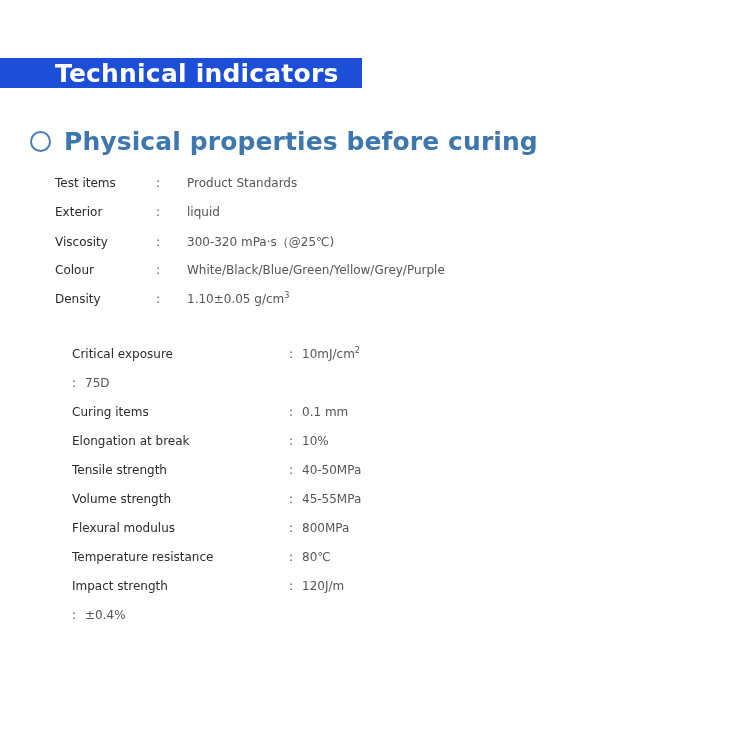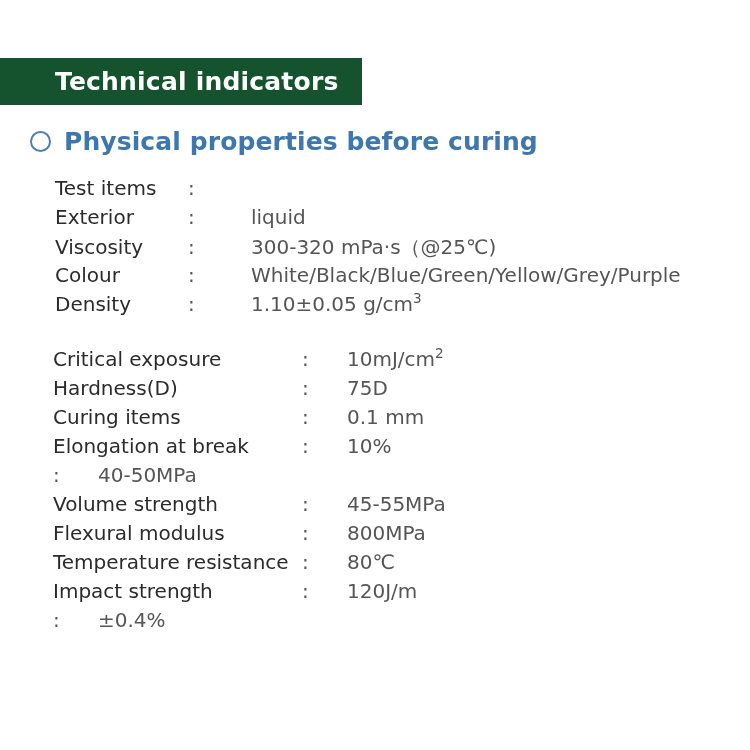--- a/index.html
+++ b/index.html
@@ -22,8 +22,8 @@
     left: 0;
     top: 58px;
     width: 362px;
-    height: 47px;
-    background: #14532d;
+    height: 30px;
+    background: #1d4ed8;
     display: flex;
     align-items: center;
     text-align: right;

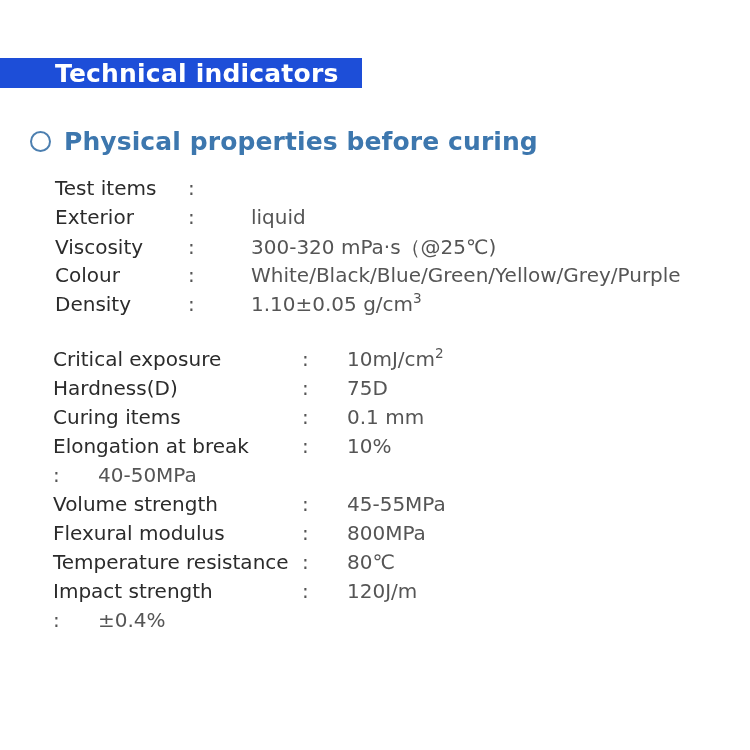--- a/index.html
+++ b/index.html
@@ -79,9 +79,8 @@
     display: flex;
     align-items: baseline;
     height: 29px;
-    font-size: 20px;
+    font-size: 12px;
     white-space: nowrap;
-    gap: 32px;
   }
   .spec-label {
     color: #2b2b2b;

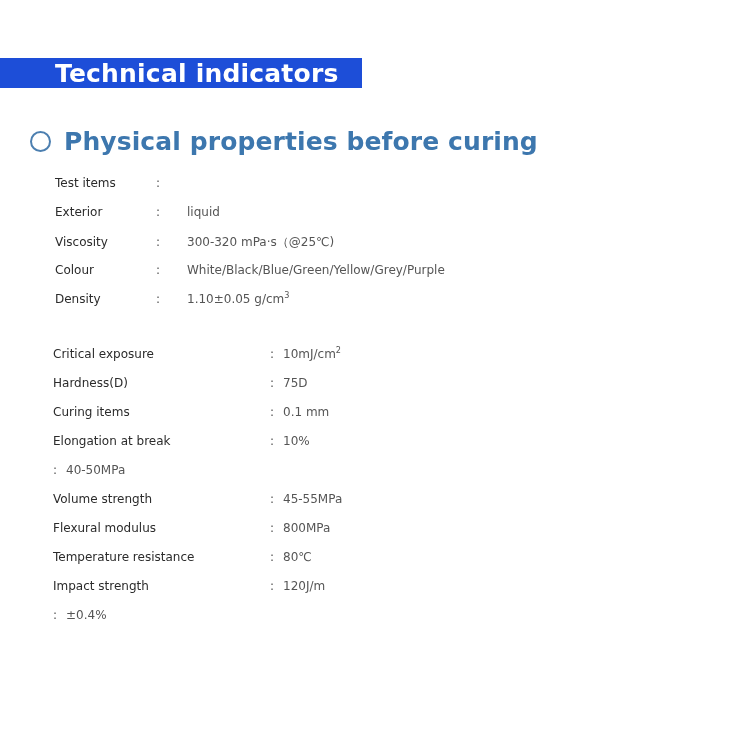--- a/index.html
+++ b/index.html
@@ -129,6 +129,7 @@
     <div class="spec-row">
       <span class="spec-label">Test items</span>
       <span class="spec-colon">:</span>
+      <span class="spec-value">Product Standards</span>
     </div>
 
     <div class="spec-row">

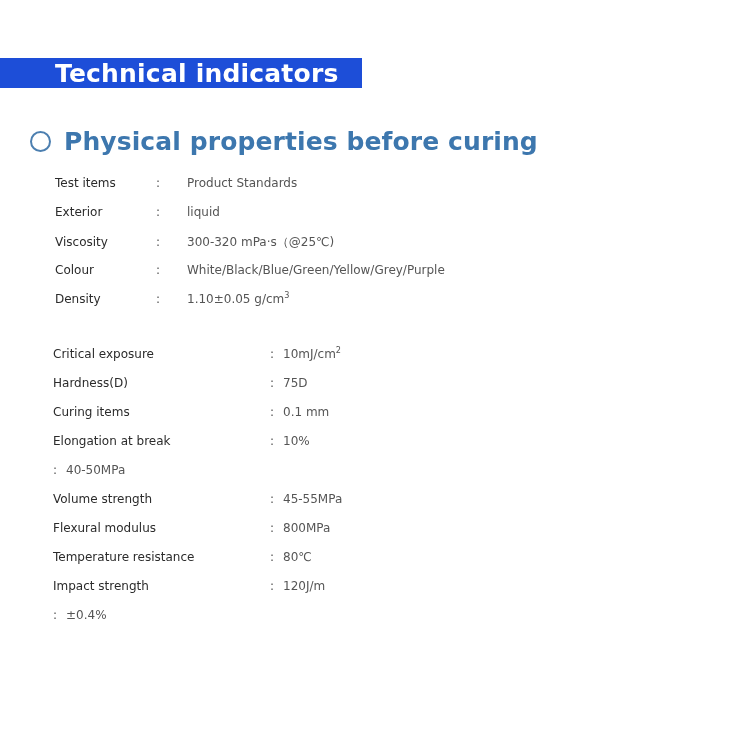--- a/index.html
+++ b/index.html
@@ -101,7 +101,7 @@
   .section-1 .spec-colon { width: 31px; }
 
   
-  .section-2 .spec-table { padding-left: 53px; }
+  .section-2 .spec-table { padding-left: 72px; }
   .section-2 .spec-row   { height: 29px; }
   .section-2 .spec-label { width: 217px; }
   .section-2 .spec-colon { width: 13px; }

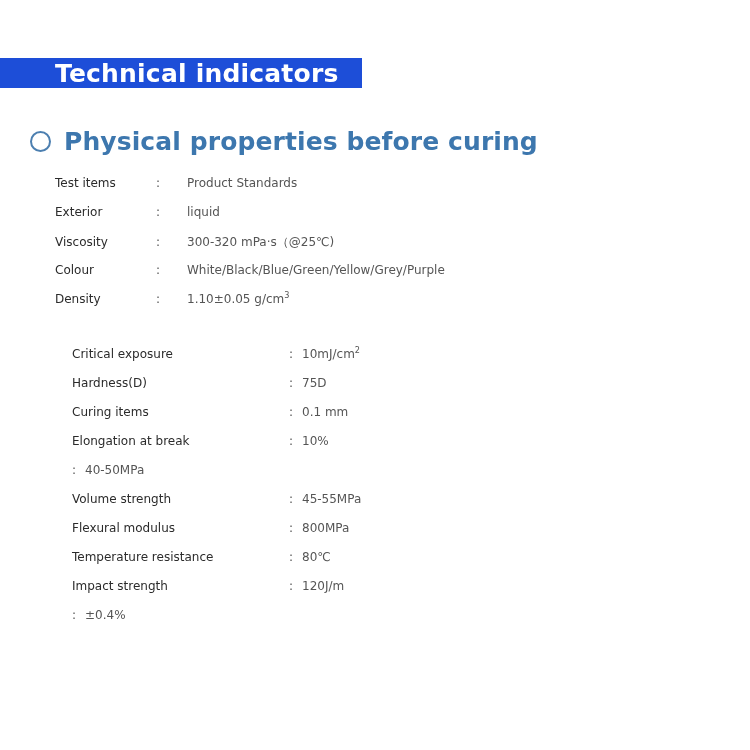--- a/index.html
+++ b/index.html
@@ -169,7 +169,6 @@
     </div>
 
     <div class="spec-row">
-      <span class="spec-label">Hardness(D)</span>
       <span class="spec-colon">:</span>
       <span class="spec-value">75D</span>
     </div>

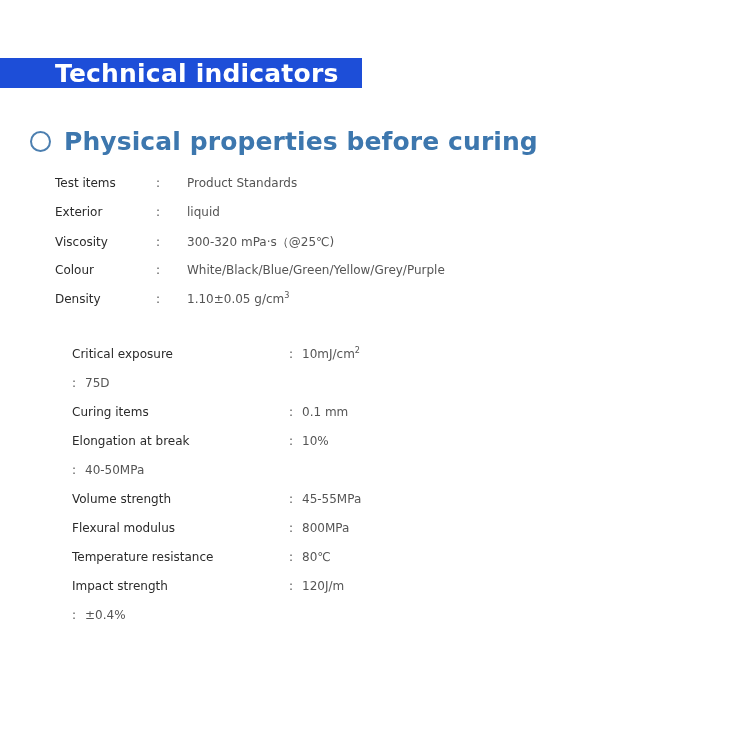--- a/index.html
+++ b/index.html
@@ -186,6 +186,7 @@
     </div>
 
     <div class="spec-row">
+      <span class="spec-label">Tensile strength</span>
       <span class="spec-colon">:</span>
       <span class="spec-value">40-50MPa</span>
     </div>

